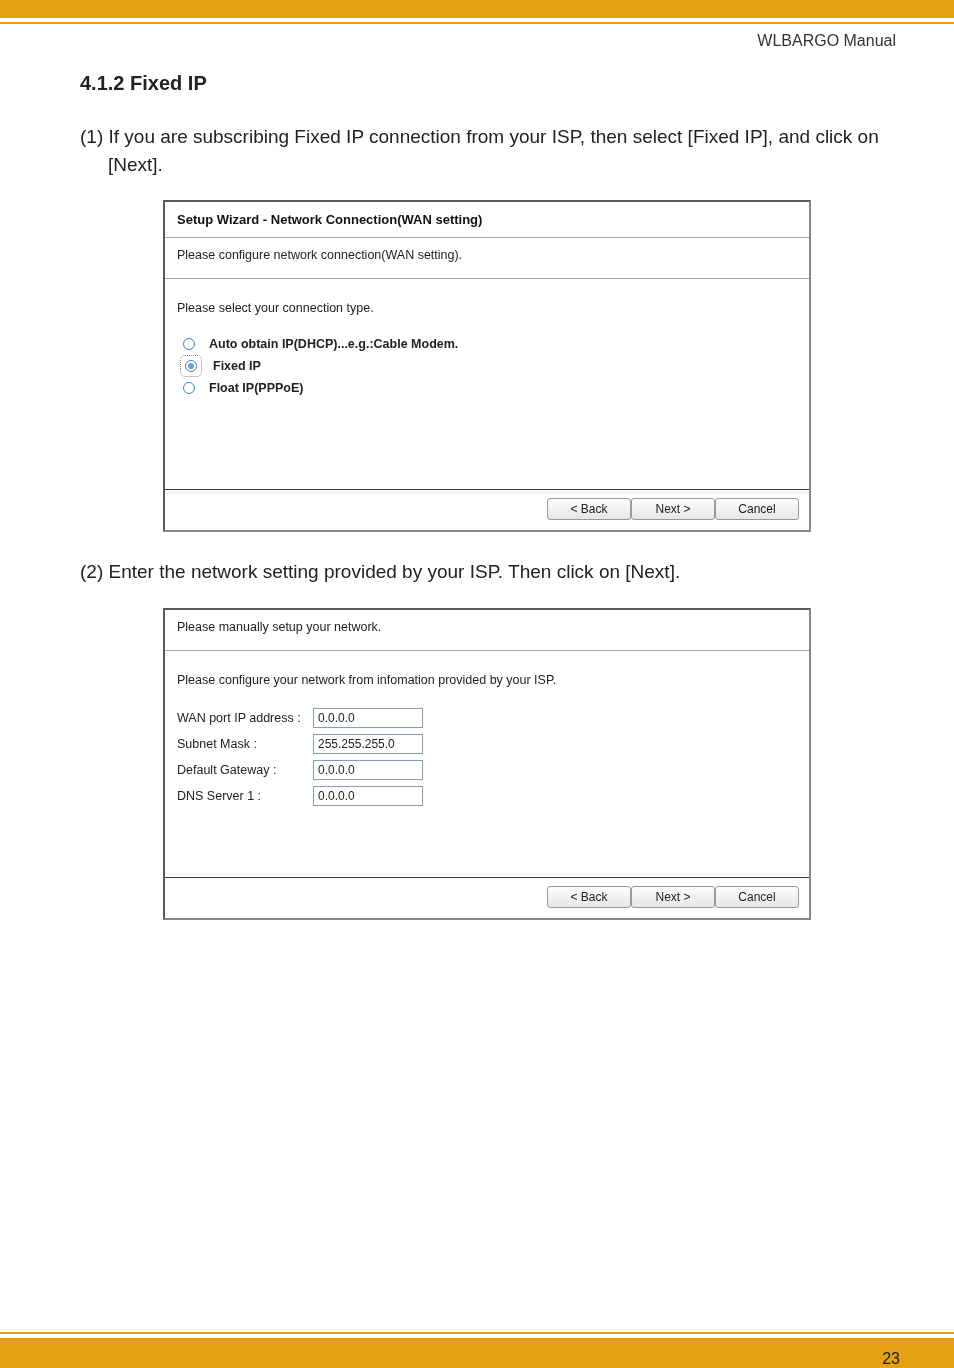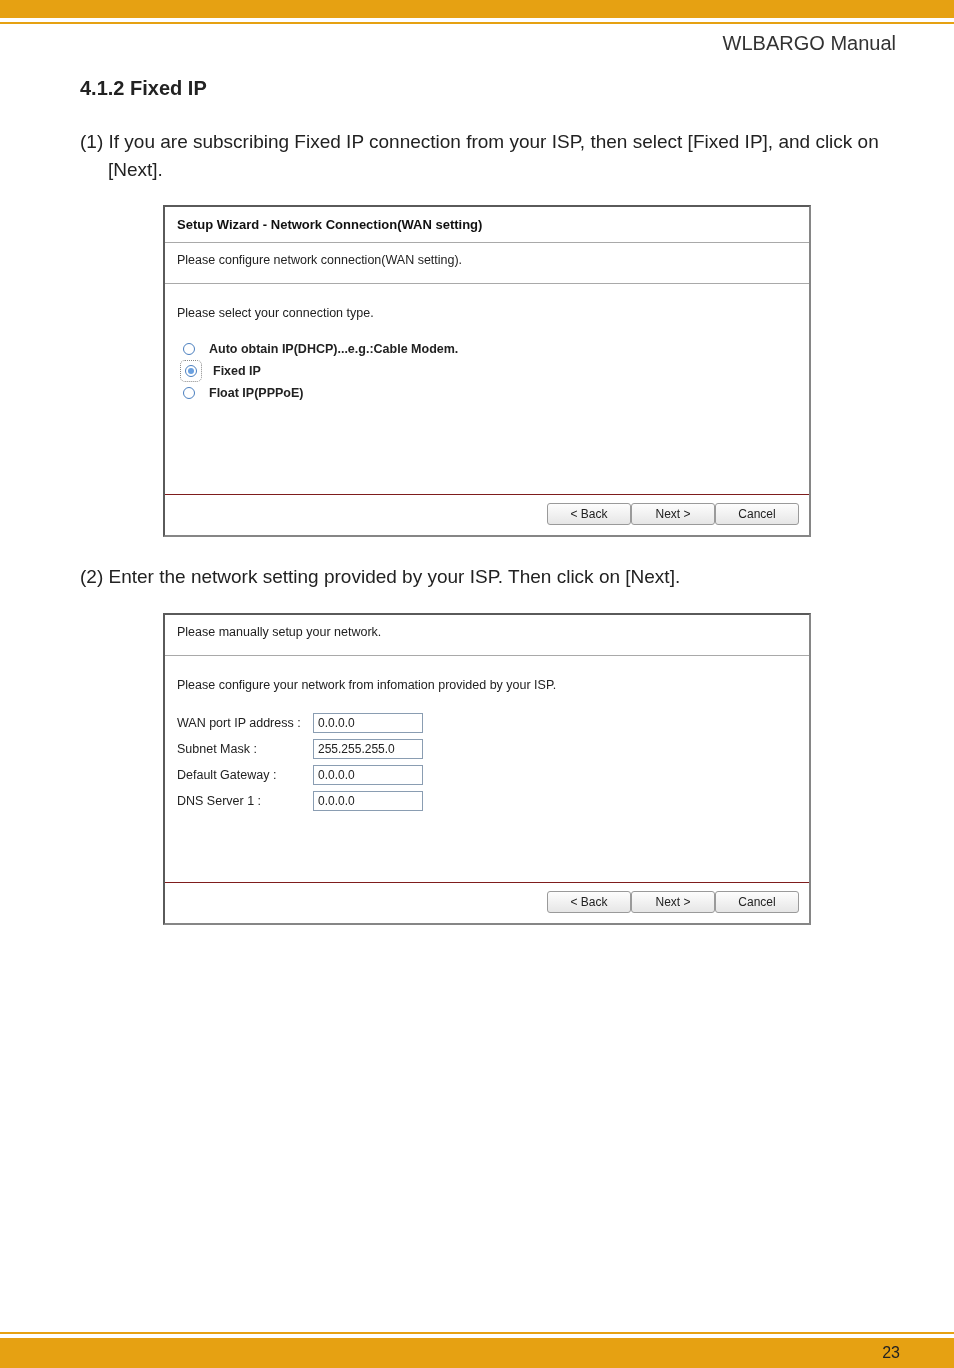--- a/index.html
+++ b/index.html
@@ -15,7 +15,7 @@
     .header-row {
       display: flex; justify-content: flex-end;
       padding: 8px 58px 0 0;
-      font-size: 20px; color: #333;
+      font-size: 16px; color: #333;
     }
     .content { padding: 22px 60px 0 80px; }
     .sect-title { font-size: 20px; font-weight: bold; color: #222; margin-bottom: 28px; }

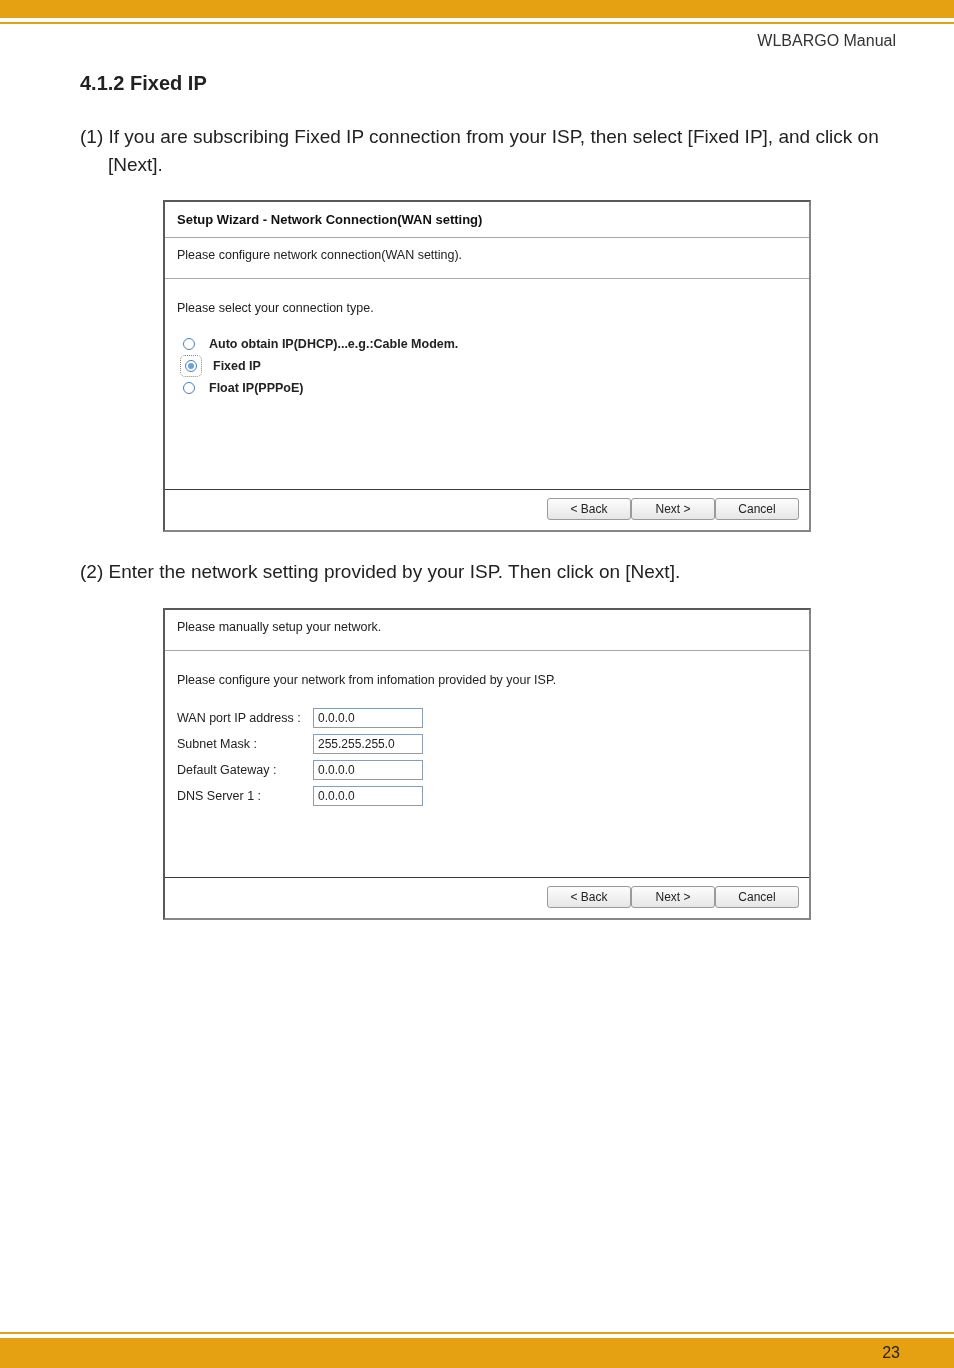--- a/index.html
+++ b/index.html
@@ -88,7 +88,7 @@
     .bottom-rule { height:2px; background:#e6a112; }
     .bottom-bar {
       height:30px; background:#e6a112; margin-top:4px;
-      display:flex; justify-content:flex-end; align-items:center;
+      display:flex; justify-content:flex-end; align-items:flex-end;
       padding-right:54px; color:#222; font-size:16px;
     }
   </style>

